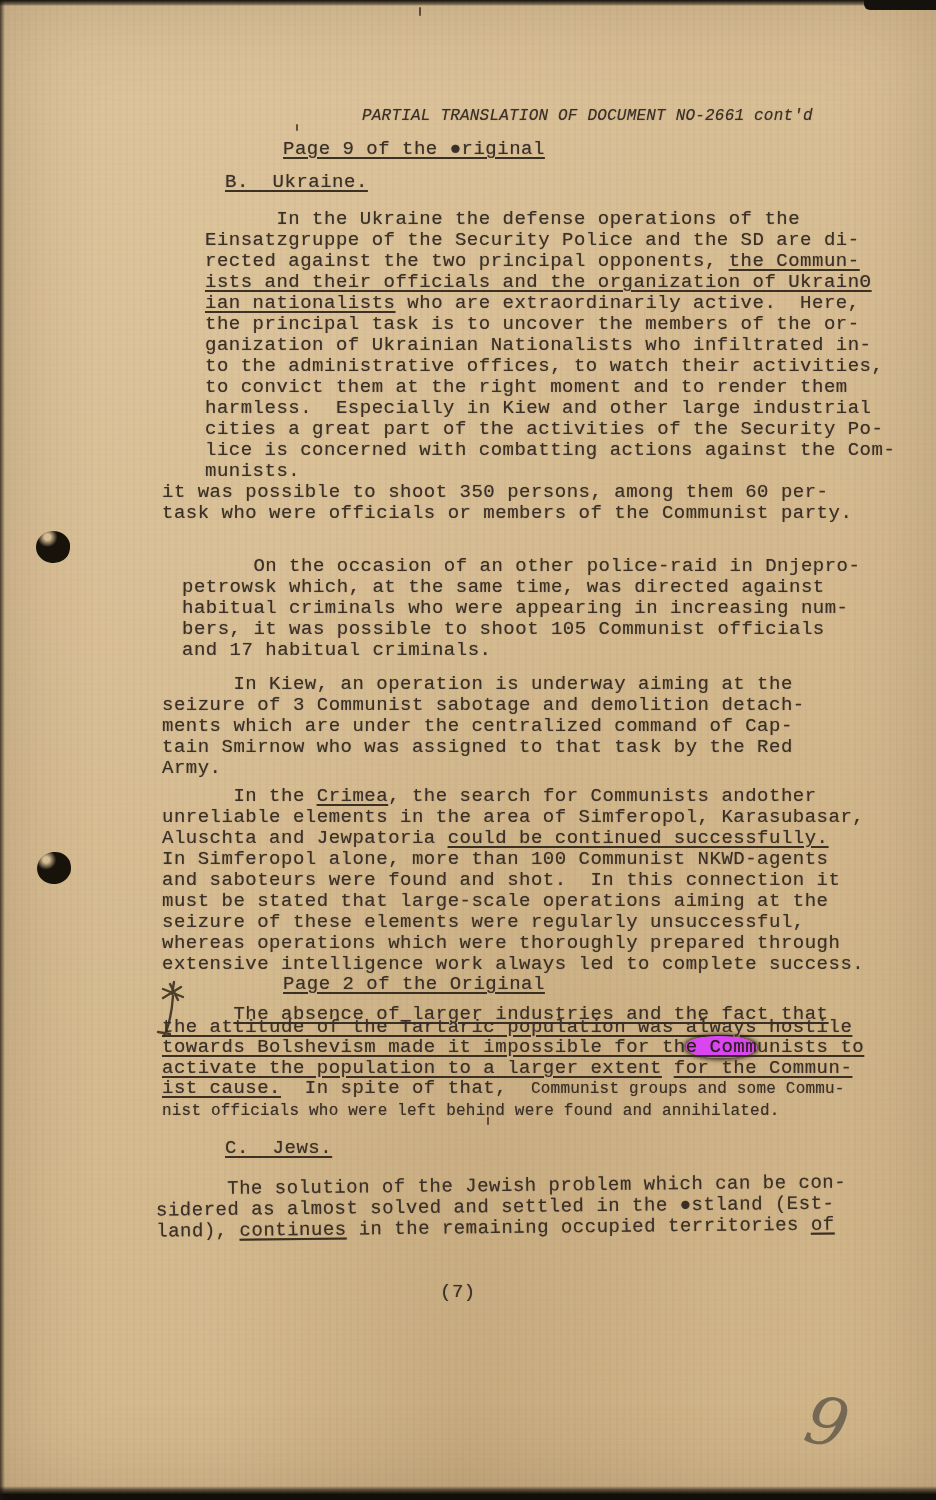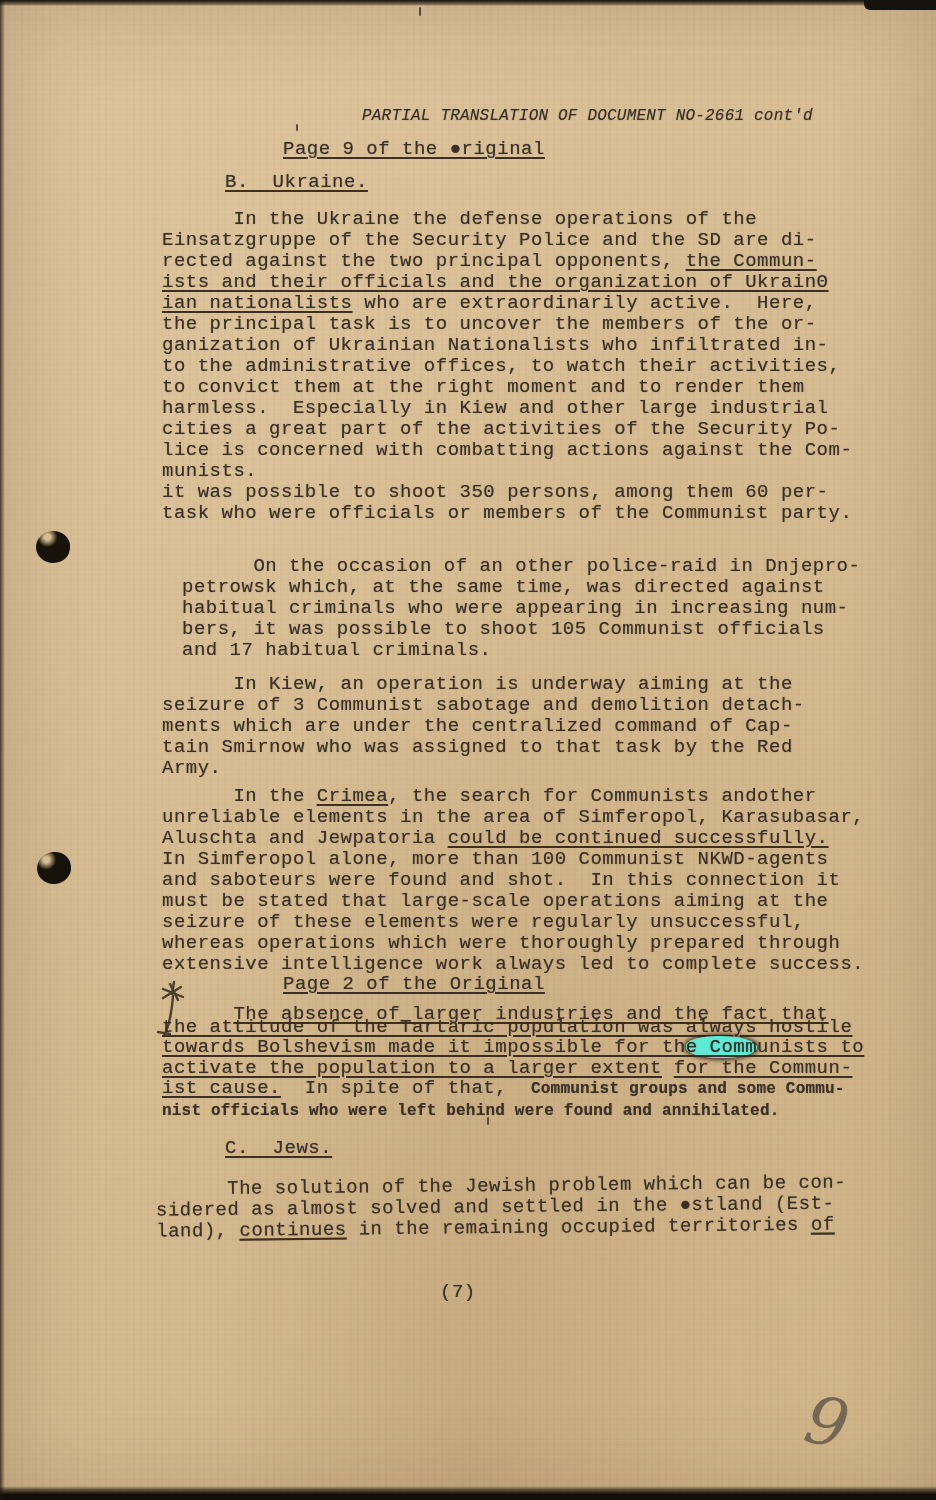--- a/index.html
+++ b/index.html
@@ -48,7 +48,7 @@
   .docref{top:107px;left:362px;font-size:16px;line-height:19px;letter-spacing:.2px;font-style:italic;}
   .h-page9{top:139px;left:283px;text-align:center;}
   .h-ukraine{top:172px;left:225px;}
-  .p1{top:209px;}
+  .p1{top:209px;margin-left:43px;}
   .p2{top:482px;}
   .p3{top:556px;margin-left:20px;}
   .p4{top:674px;}

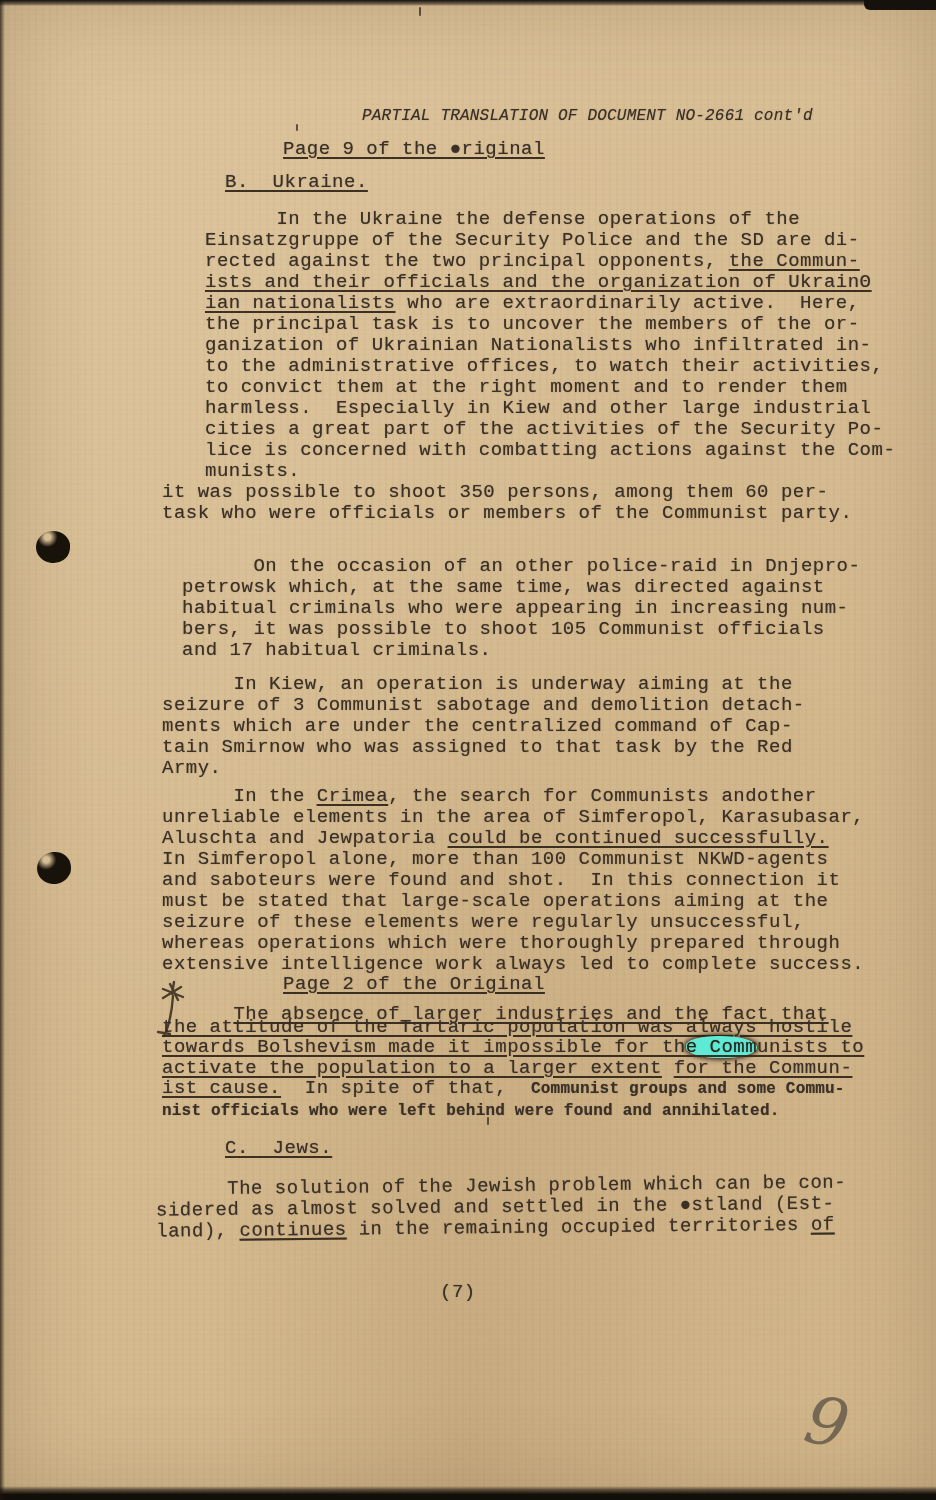--- a/index.html
+++ b/index.html
@@ -42,7 +42,7 @@
   .u{text-decoration:underline;text-decoration-thickness:2px;
      text-underline-offset:3px;text-decoration-color:rgba(48,38,26,.85);}
   .alt{font-size:16px;font-weight:bold;letter-spacing:.2px;}
-  .blot{background:#5eead4;border-radius:46% 54% 50% 50%;
+  .blot{background:#d946ef;border-radius:46% 54% 50% 50%;
      box-shadow:0 0 4px 2px rgba(34,27,18,.85);color:rgba(34,27,18,.95);}
   .overlap{margin-top:-8px;}
   .docref{top:107px;left:362px;font-size:16px;line-height:19px;letter-spacing:.2px;font-style:italic;}

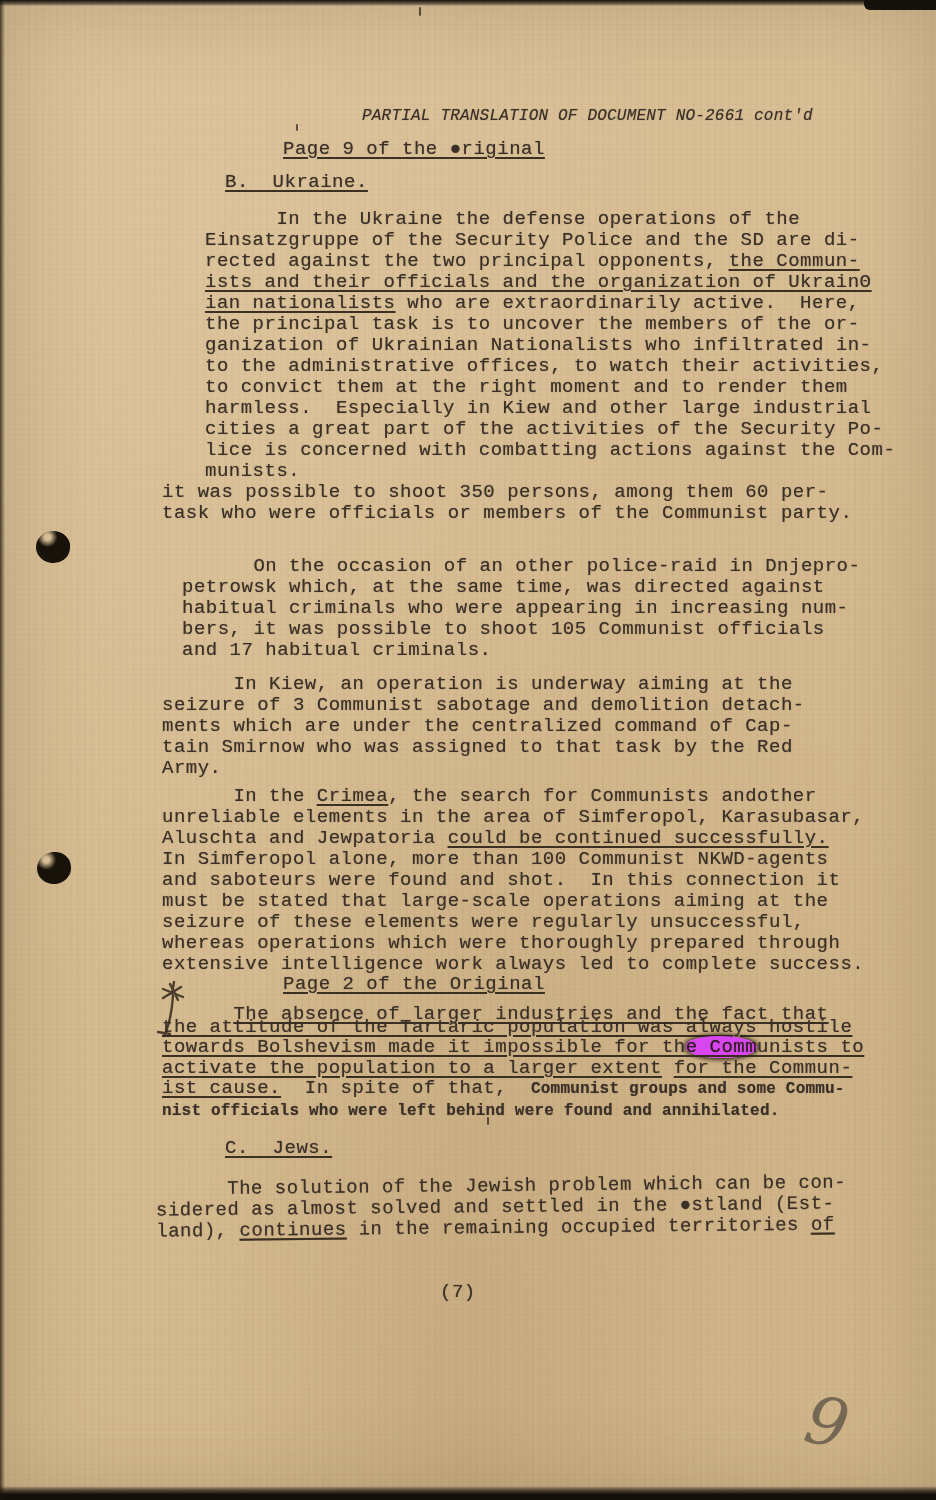--- a/index.html
+++ b/index.html
@@ -41,7 +41,7 @@
   .line{min-height:21px;}
   .u{text-decoration:underline;text-decoration-thickness:2px;
      text-underline-offset:3px;text-decoration-color:rgba(48,38,26,.85);}
-  .alt{font-size:16px;font-weight:bold;letter-spacing:.2px;}
+  .alt{font-size:16px;font-weight:normal;letter-spacing:.2px;}
   .blot{background:#d946ef;border-radius:46% 54% 50% 50%;
      box-shadow:0 0 4px 2px rgba(34,27,18,.85);color:rgba(34,27,18,.95);}
   .overlap{margin-top:-8px;}

